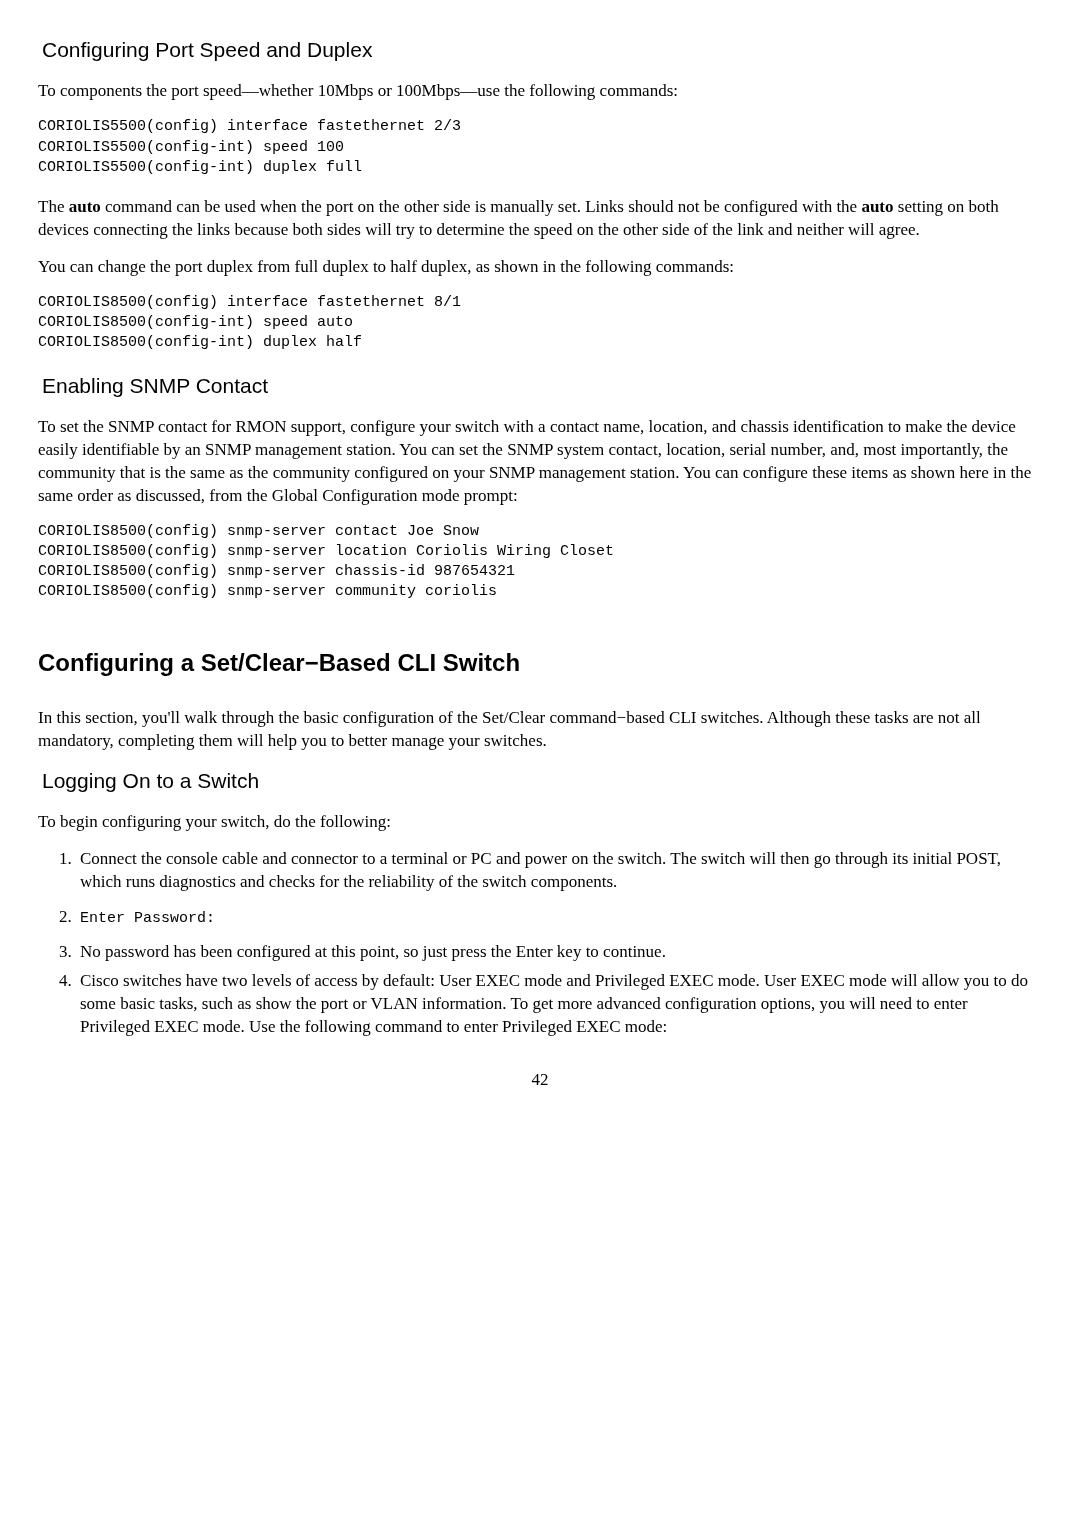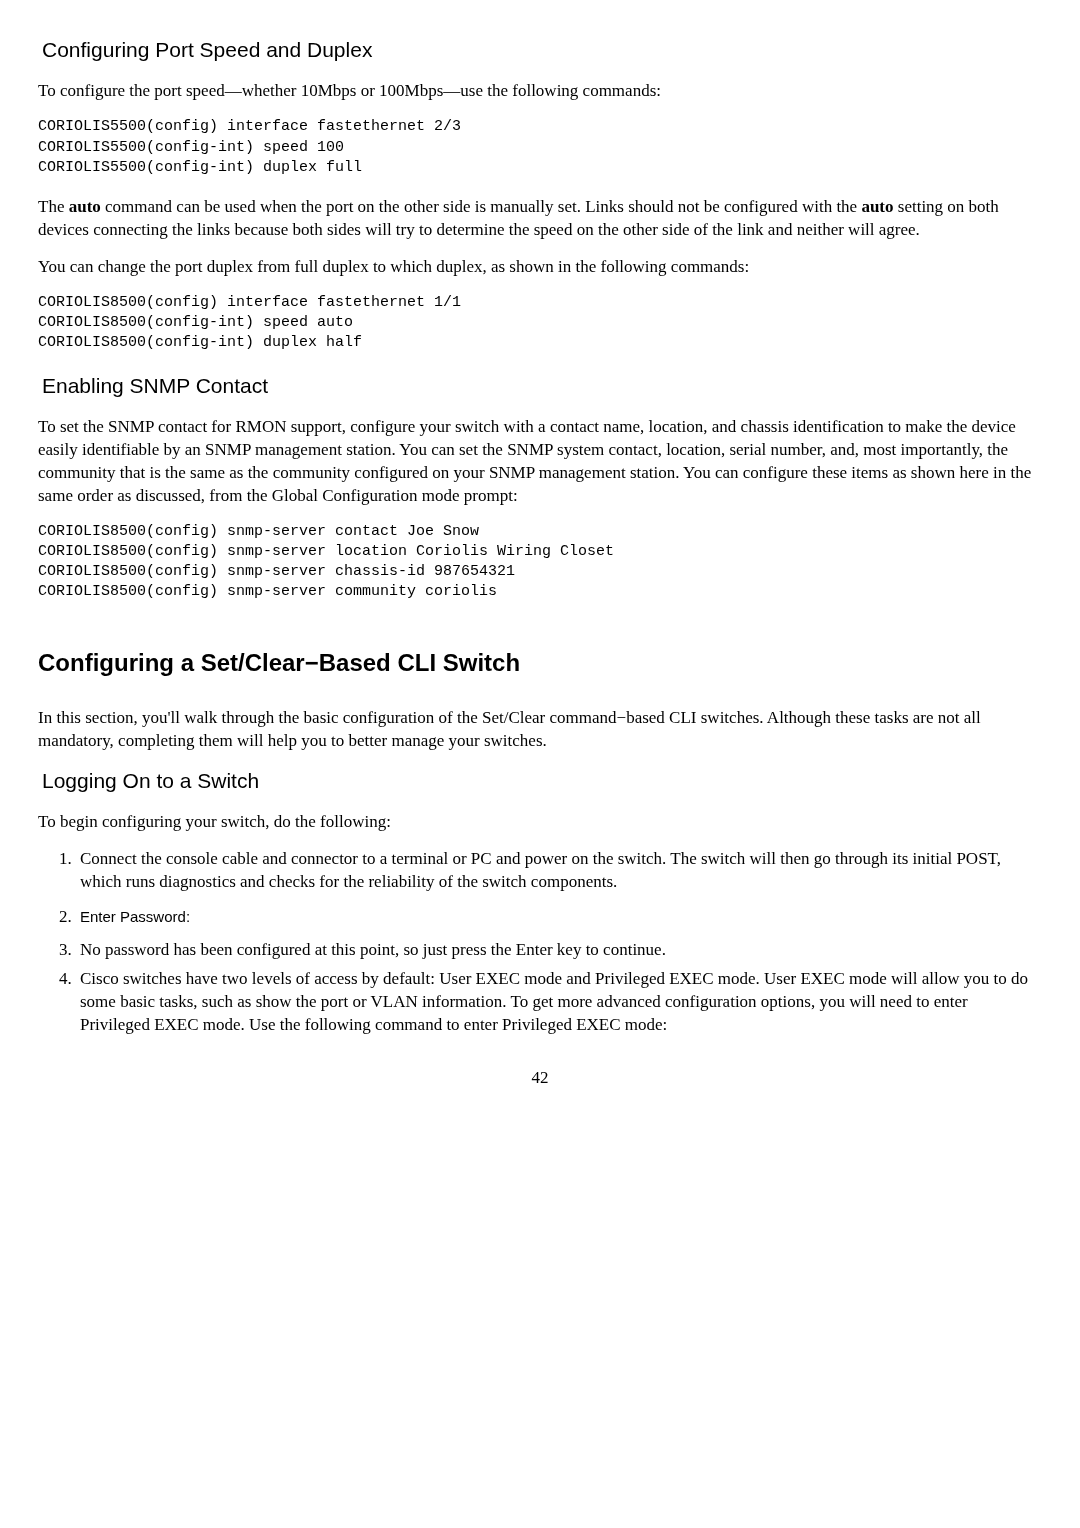--- a/index.html
+++ b/index.html
@@ -59,7 +59,7 @@
 
 <h2>Configuring Port Speed and Duplex</h2>
 
-<p>To configure the port speed—whether 10Mbps or 100Mbps—use the following commands:</p>
+<p>To components the port speed—whether 10Mbps or 100Mbps—use the following commands:</p>
 
 <pre>CORIOLIS5500(config) interface fastethernet 2/3
 CORIOLIS5500(config-int) speed 100

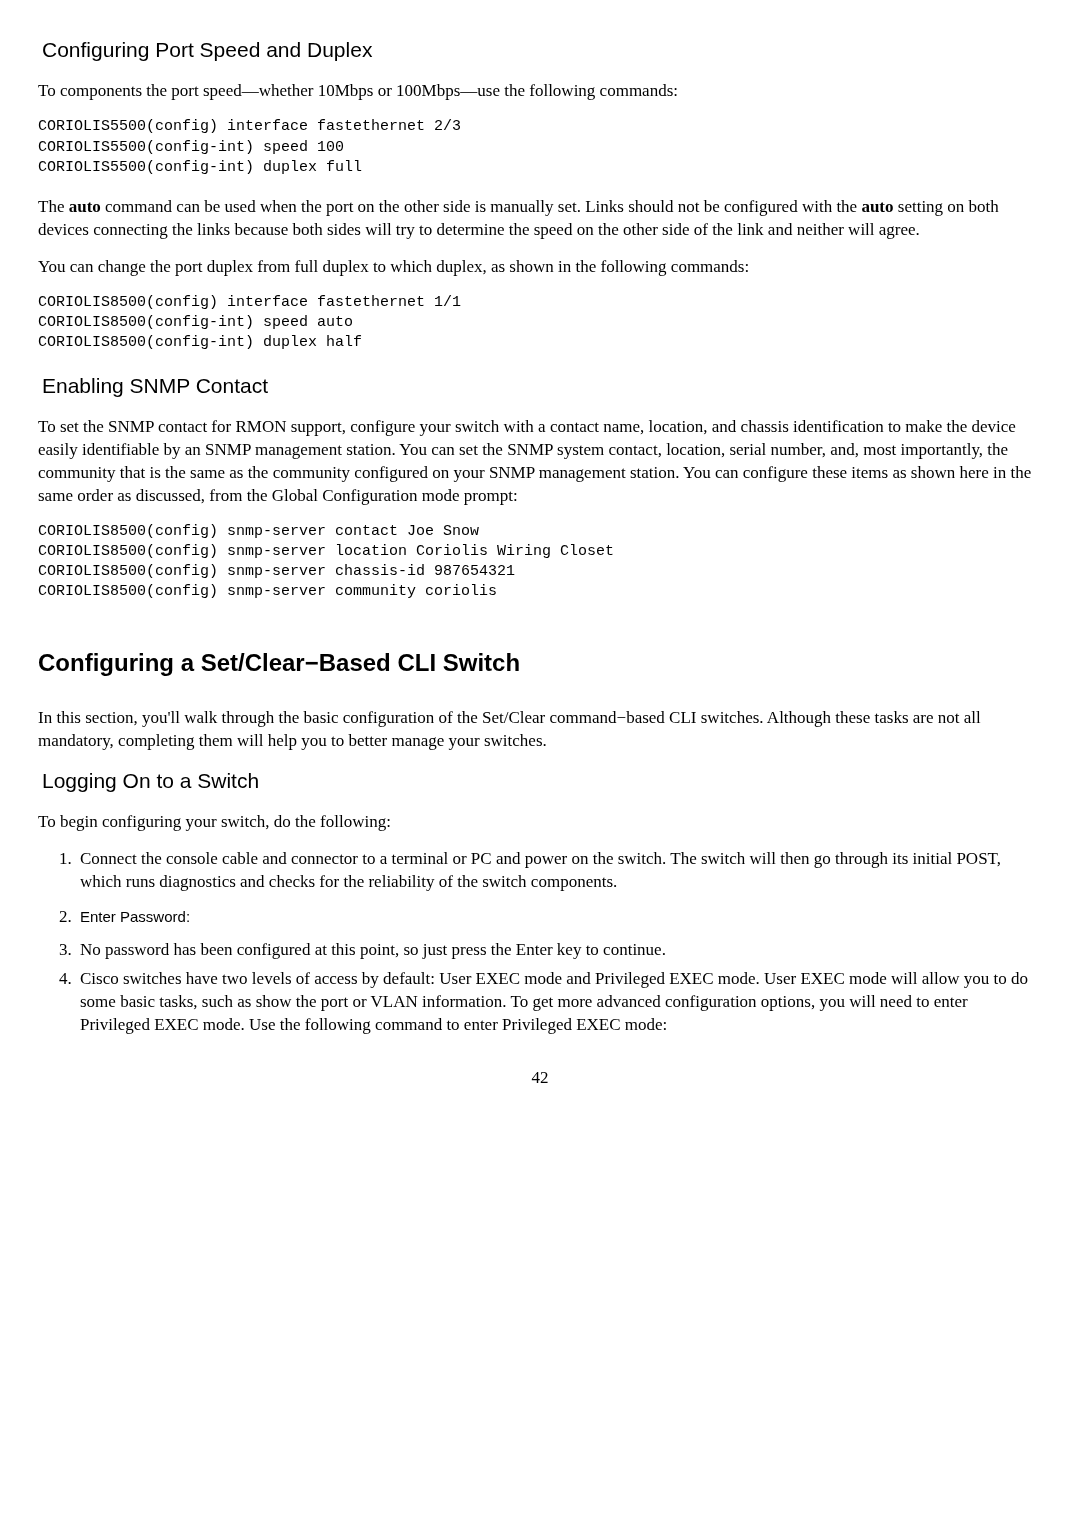--- a/index.html
+++ b/index.html
@@ -67,7 +67,7 @@
 
 <p><span>The </span><b>auto</b><span> command can be used when the port on the other side is manually set. Links should not be configured with the </span><b>auto</b><span> setting on both devices connecting the links because both sides will try to determine the speed on the other side of the link and neither will agree.</span></p>
 
-<p>You can change the port duplex from full duplex to which duplex, as shown in the following commands:</p>
+<p>You can change the port duplex from full duplex to half duplex, as shown in the following commands:</p>
 
 <pre>CORIOLIS8500(config) interface fastethernet 1/1
 CORIOLIS8500(config-int) speed auto

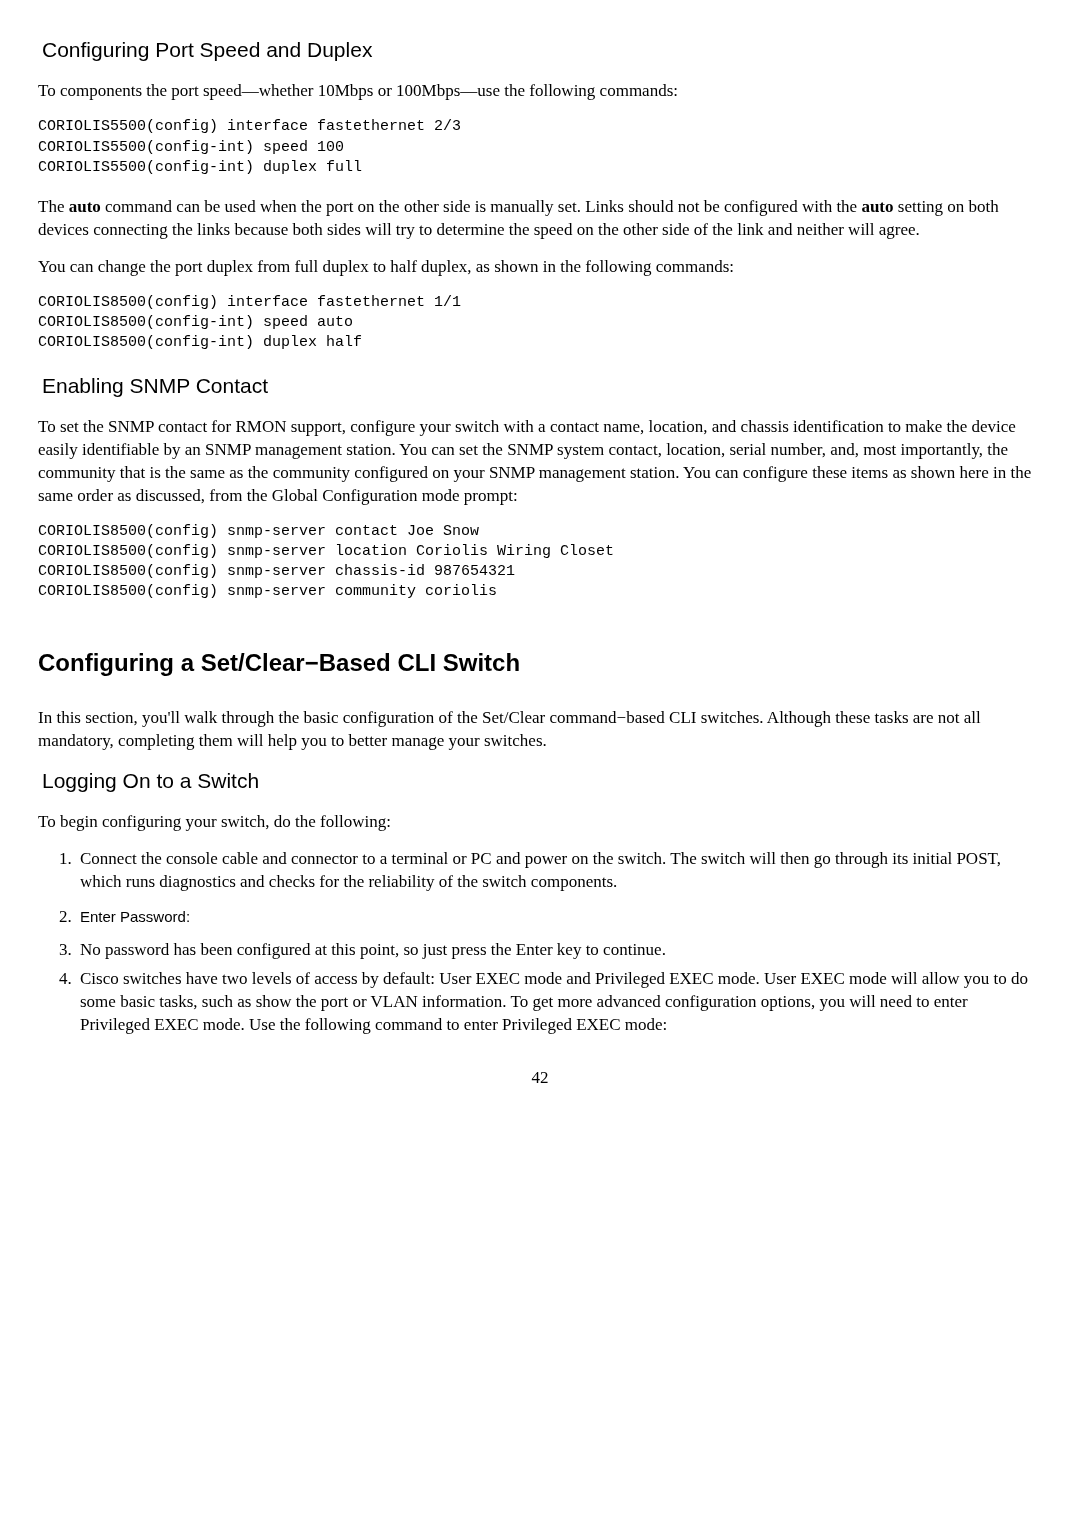--- a/index.html
+++ b/index.html
@@ -69,7 +69,7 @@
 
 <p>You can change the port duplex from full duplex to half duplex, as shown in the following commands:</p>
 
-<pre>CORIOLIS8500(config) interface fastethernet 1/1
+<pre>CORIOLIS8500(config) interface fastethernet 8/1
 CORIOLIS8500(config-int) speed auto
 CORIOLIS8500(config-int) duplex half</pre>
 

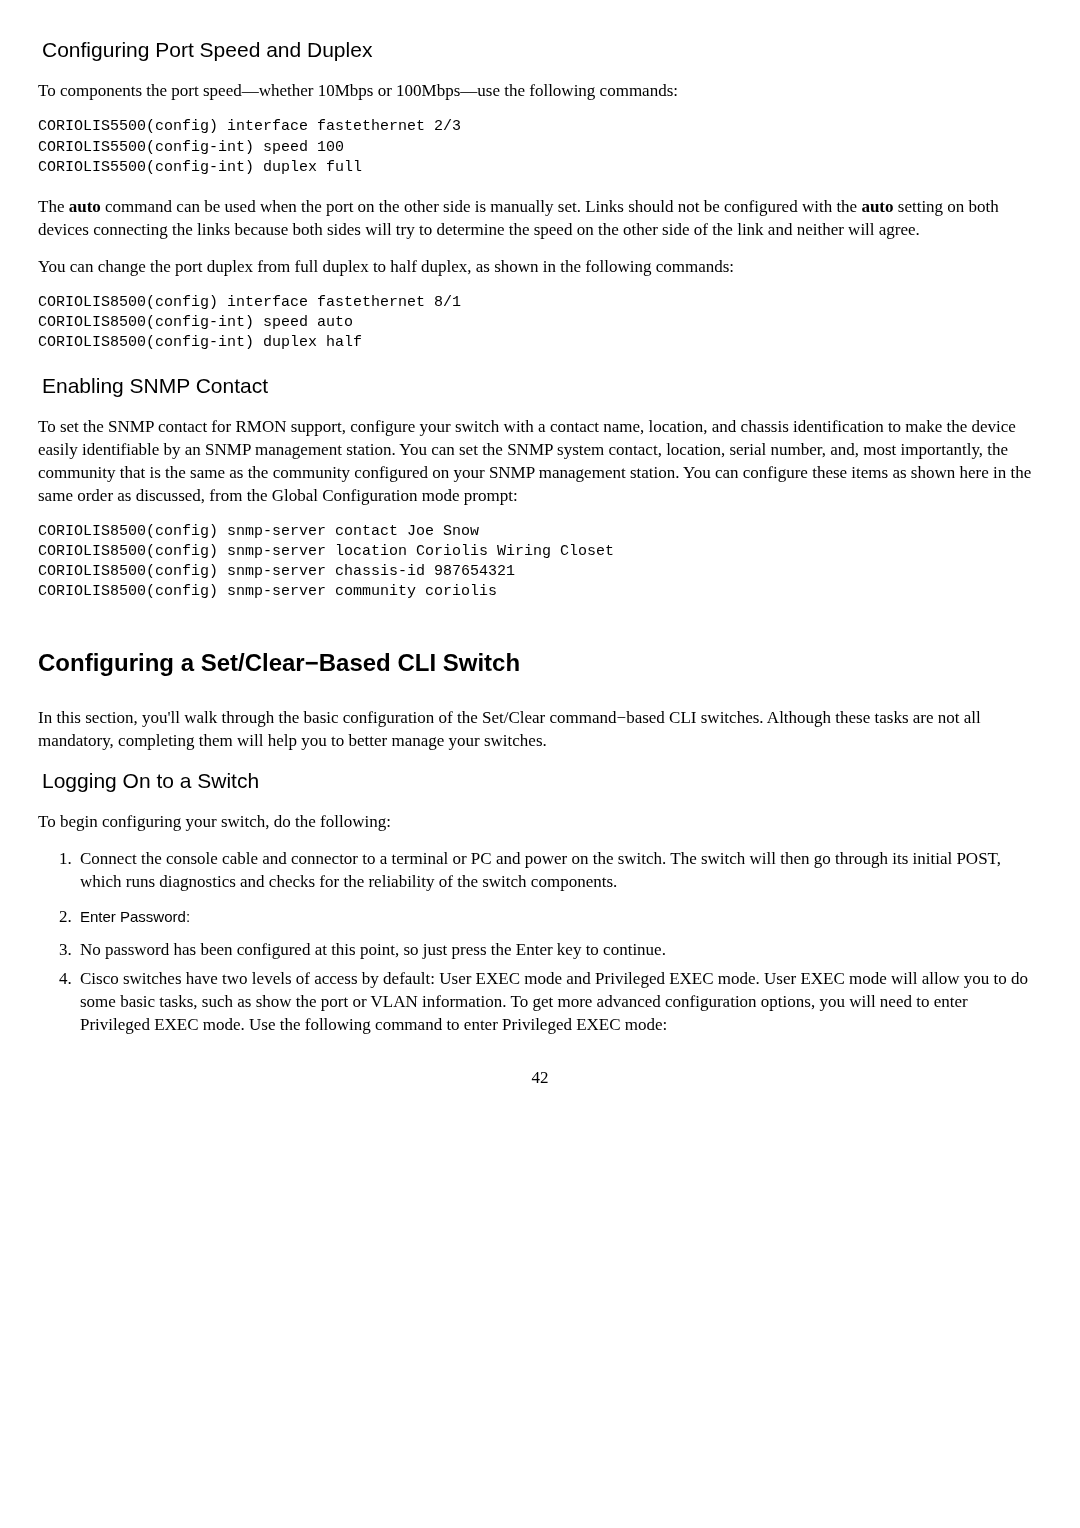--- a/index.html
+++ b/index.html
@@ -43,7 +43,7 @@
     padding-left: 4px;
   }
   .inline-code {
-    font-family: Liberation Sans, sans-serif;
+    font-family: Liberation Mono, monospace;
     font-size: 15px;
     display: block;
     margin: 12px 0 12px 0;

